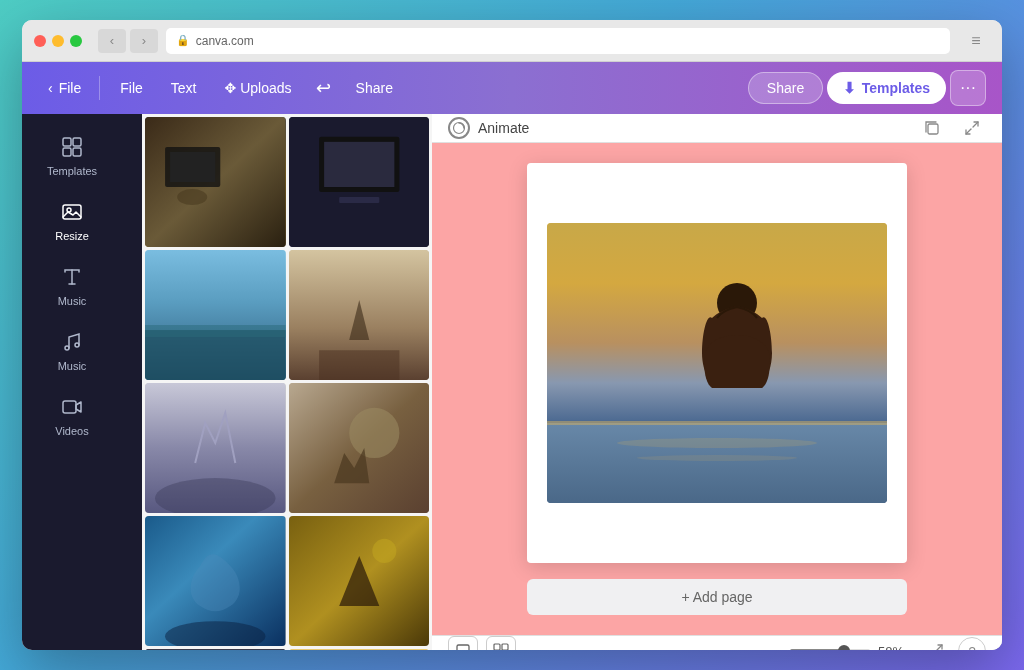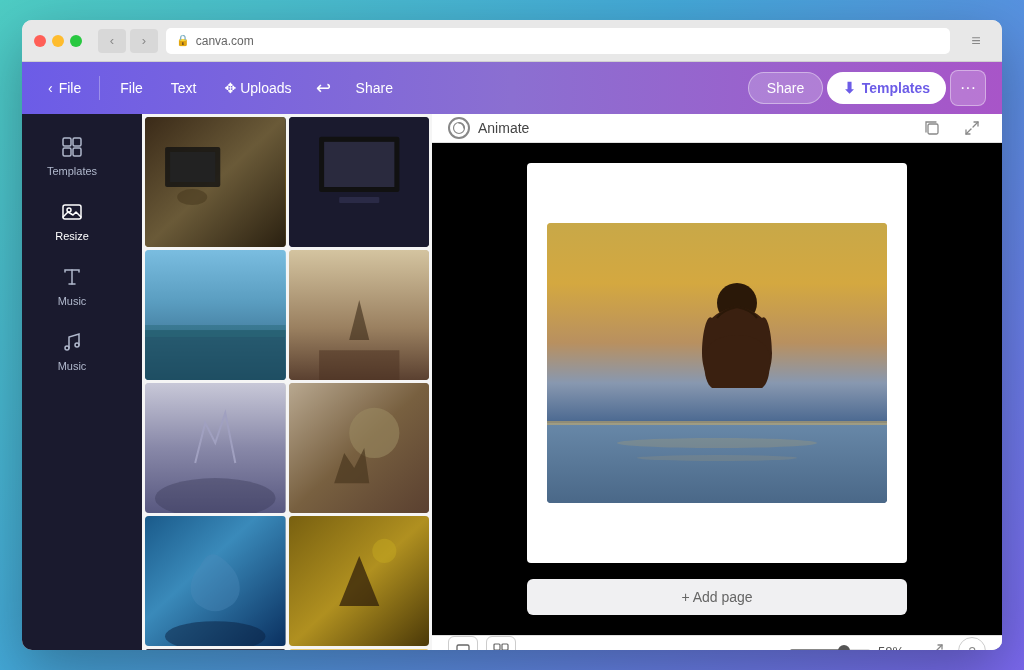--- a/index.html
+++ b/index.html
@@ -482,6 +482,15 @@
         </div>
         <span class="sidebar-label">Music</span>
       </div>
+      <div class="sidebar-item">
+        <div class="sidebar-icon">
+          <svg width="22" height="22" viewBox="0 0 22 22" fill="none">
+            <rect x="2" y="5" width="13" height="12" rx="2" stroke="#b0b8cc" stroke-width="1.5" fill="none"></rect>
+            <path d="M15 9 L20 6 L20 16 L15 13 Z" stroke="#b0b8cc" stroke-width="1.5" stroke-linejoin="round" fill="none"></path>
+          </svg>
+        </div>
+        <span class="sidebar-label">Videos</span>
+      </div>
     </div>
 
     <div class="photo-panel">

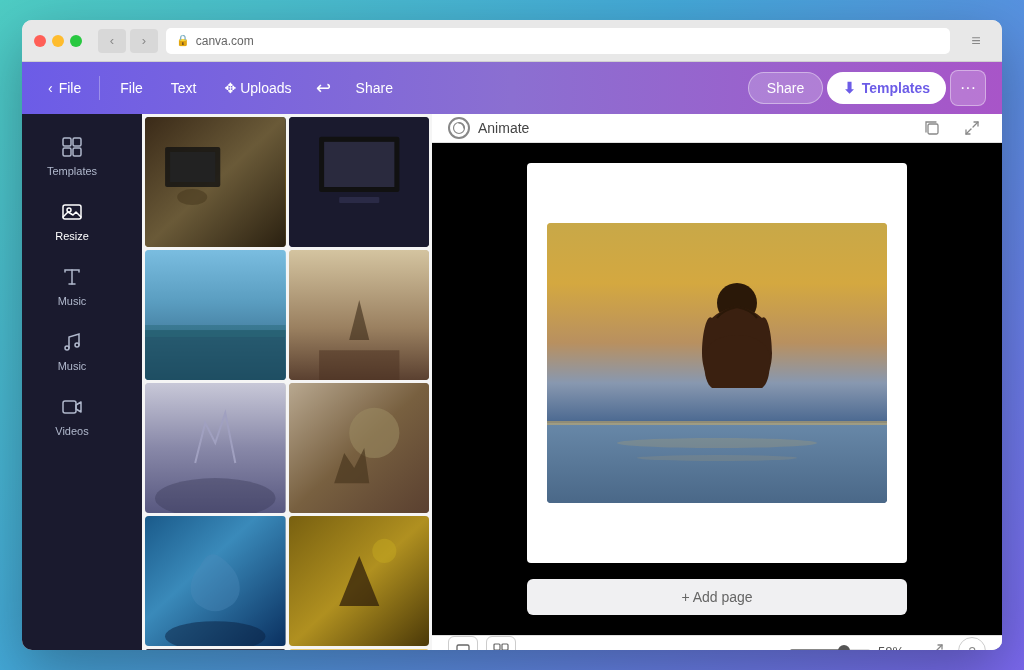--- a/index.html
+++ b/index.html
@@ -290,7 +290,7 @@
       display: flex;
       align-items: center;
       justify-content: center;
-      background: #000000;
+      background: #fca5a5;
       padding: 20px;
       flex-direction: column;
       gap: 16px;

